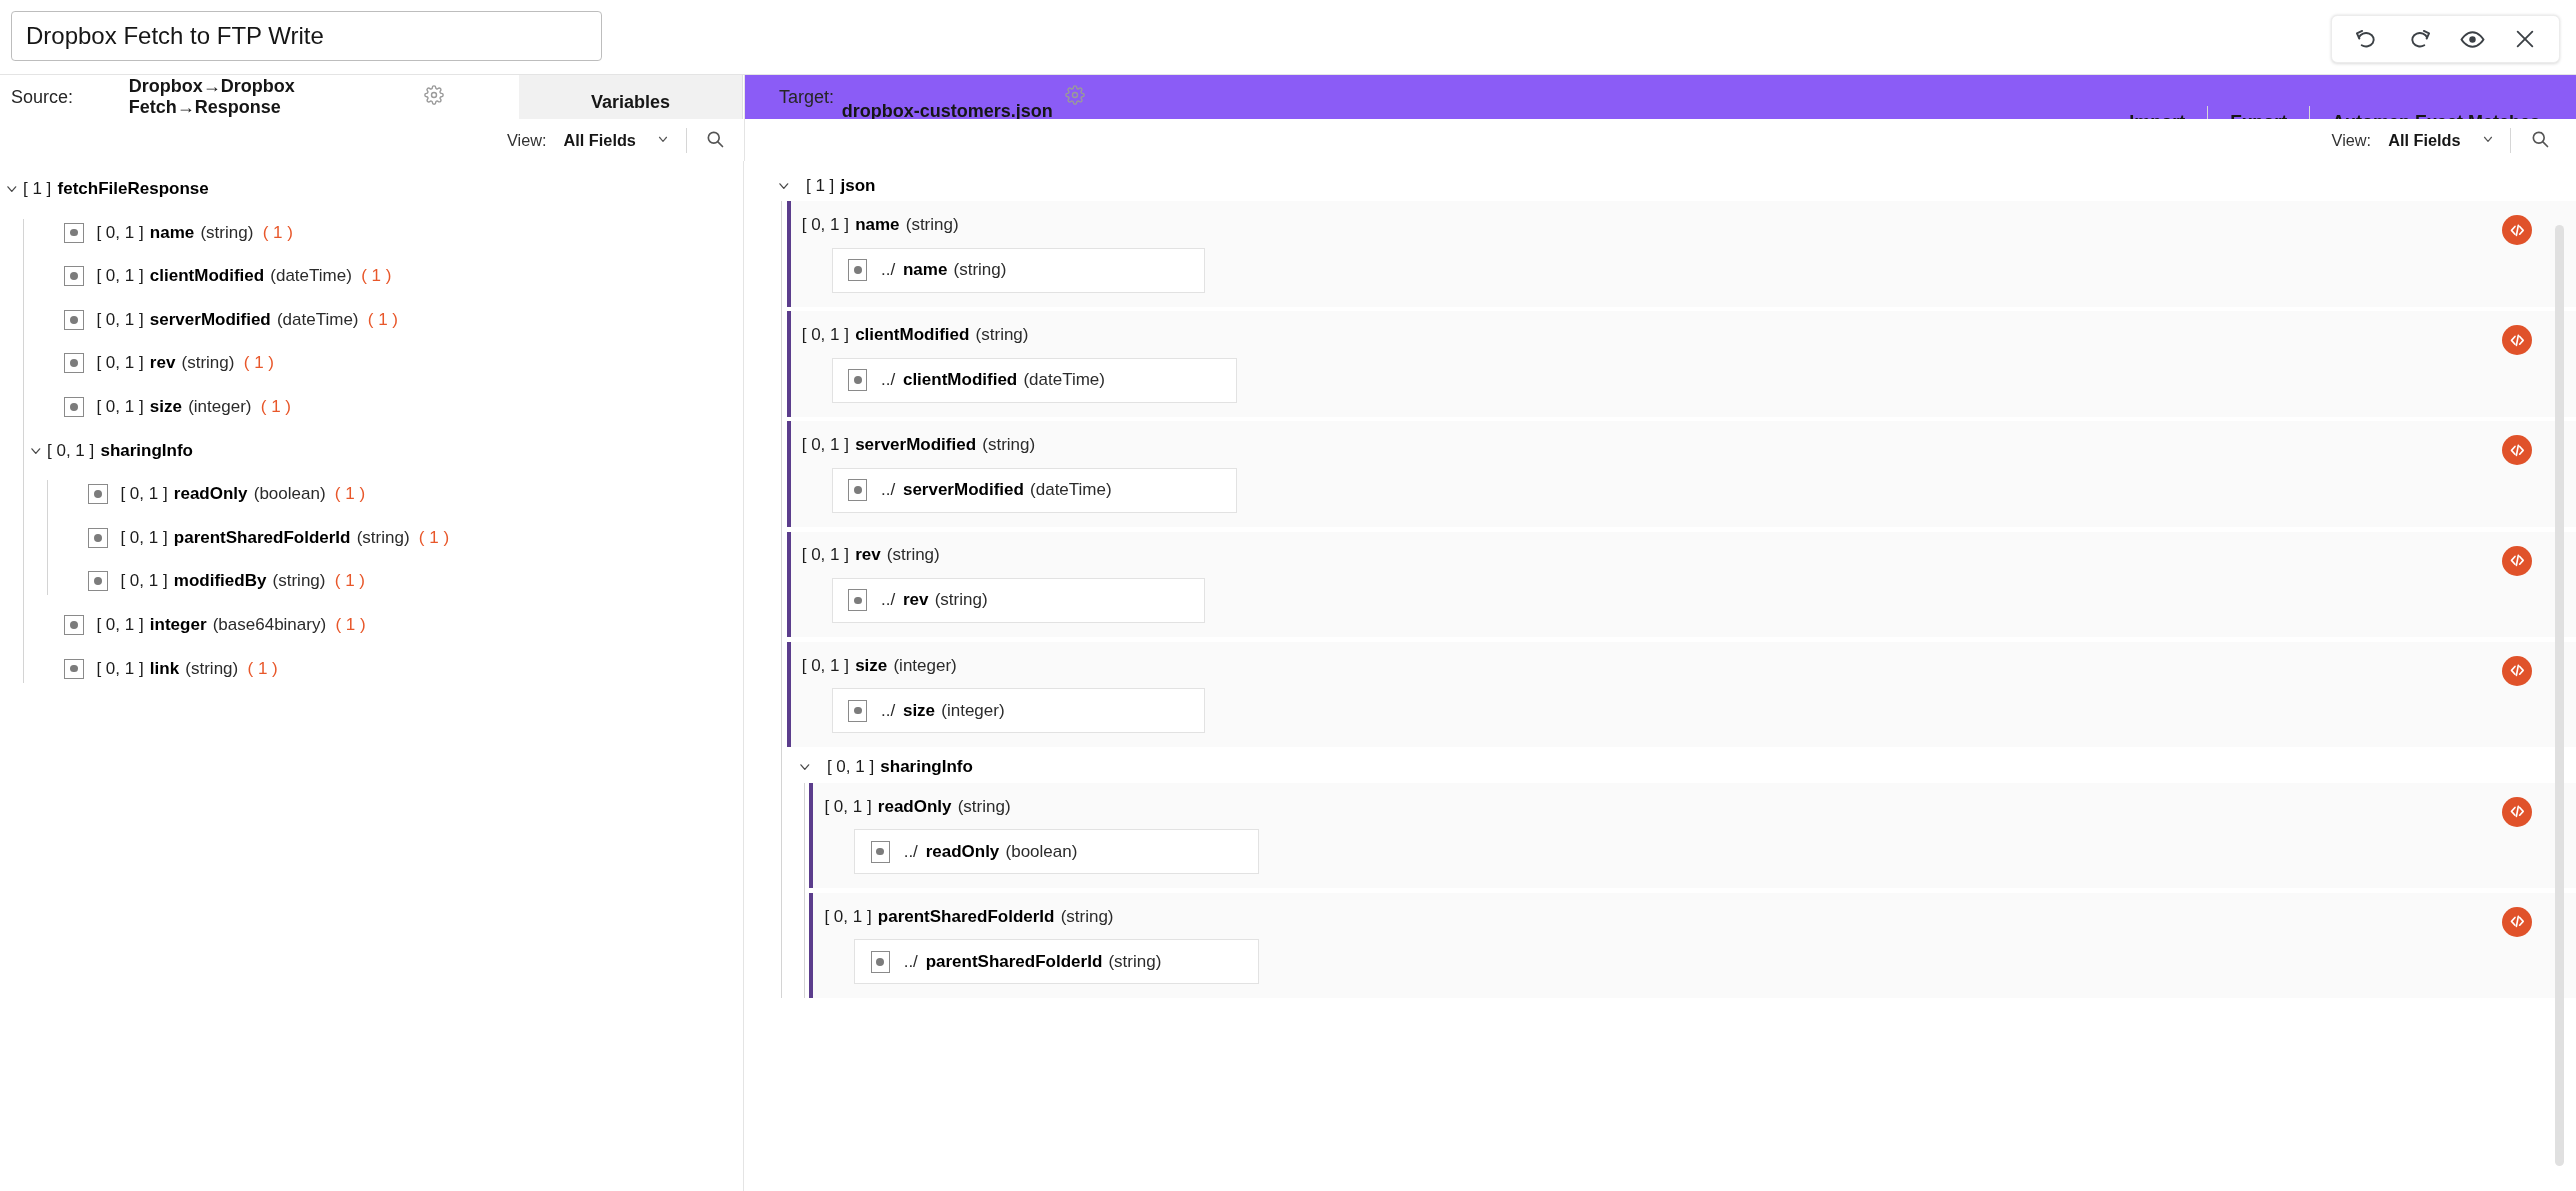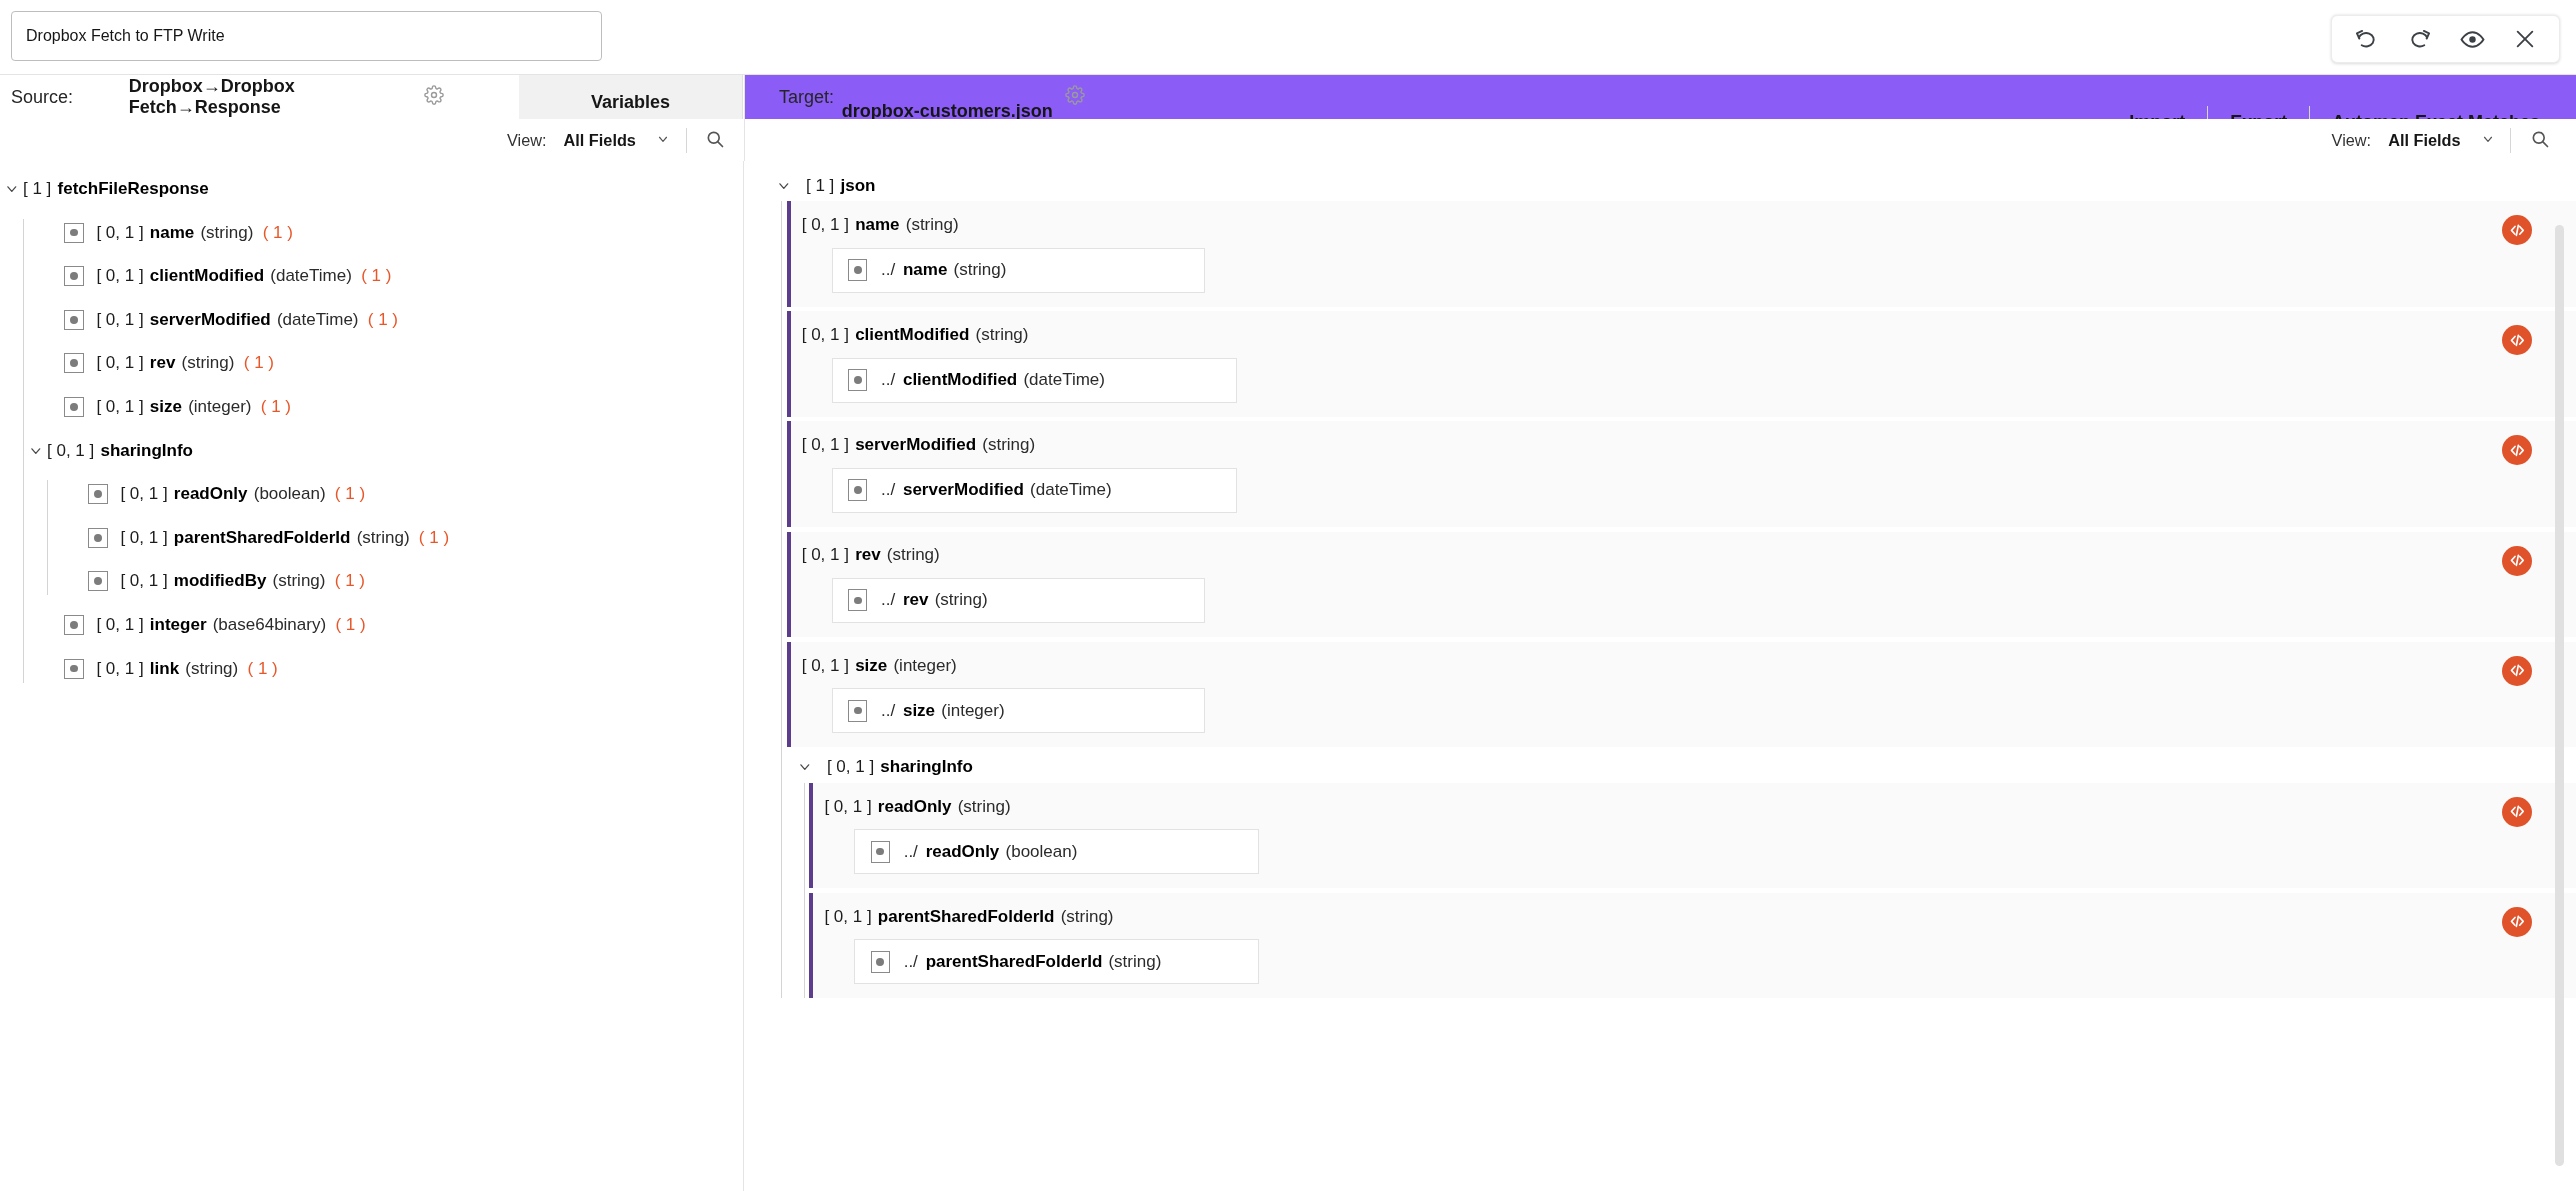--- a/index.html
+++ b/index.html
@@ -28,7 +28,7 @@
     border-radius: 3.9px;
     background: #fff;
     font-family: "Liberation Sans", sans-serif;
-    font-size: 16px;
+    font-size: 24px;
     color: #161616;
     padding: 0 14px;
     outline: none;

